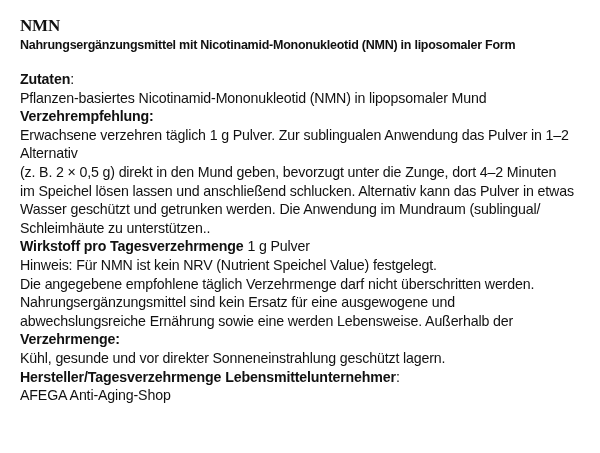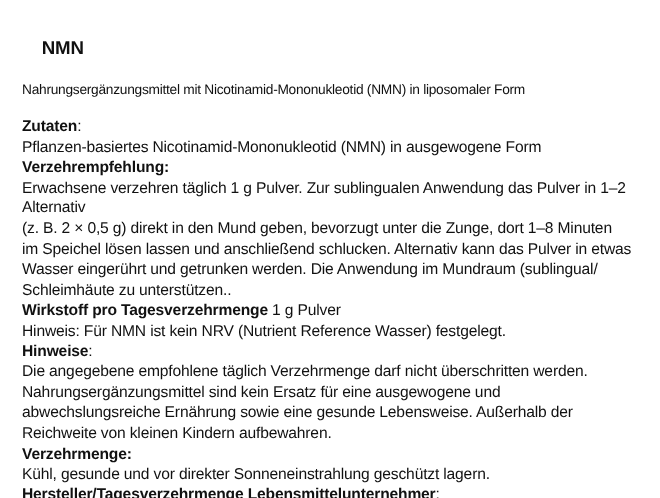--- a/index.html
+++ b/index.html
@@ -9,7 +9,7 @@
     color: #111111;
   }
   .page { position: relative; padding: 16px 0 0 20px; }
-  .title { font-size: 17px; font-weight: bold; line-height: 20px; margin: 18px; letter-spacing: -0.2px; }
+  .title { font-size: 17px; font-weight: bold; line-height: 20px; margin: 0; letter-spacing: -0.2px; font-family: Liberation Serif, serif; }
   .subtitle { font-size: 12.5px; font-weight: normal; line-height: 18px; margin: 0; letter-spacing: -0.25px; }
   .body { margin-top: 16px; font-size: 14.2px; line-height: 18.6px; letter-spacing: -0.15px; }
   .line { white-space: nowrap; }

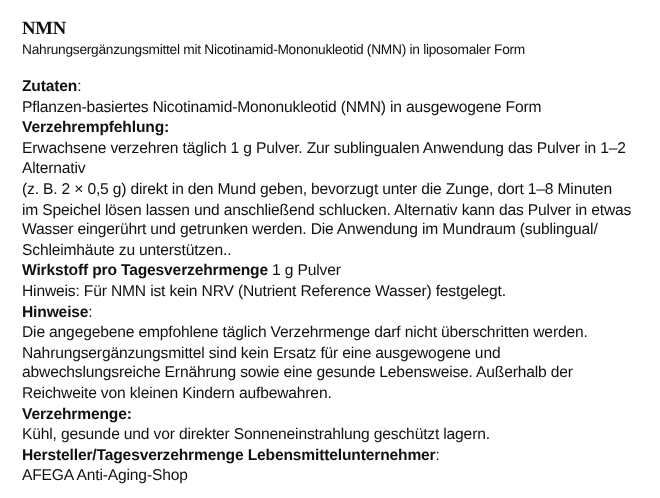--- a/index.html
+++ b/index.html
@@ -10,7 +10,7 @@
   }
   .page { position: relative; padding: 16px 0 0 20px; }
   .title { font-size: 17px; font-weight: bold; line-height: 20px; margin: 0; letter-spacing: -0.2px; font-family: Liberation Serif, serif; }
-  .subtitle { font-size: 12.5px; font-weight: normal; line-height: 18px; margin: 0; letter-spacing: -0.25px; }
+  .subtitle { font-size: 12.5px; font-weight: bold; line-height: 18px; margin: 0; letter-spacing: -0.25px; }
   .body { margin-top: 16px; font-size: 14.2px; line-height: 18.6px; letter-spacing: -0.15px; }
   .line { white-space: nowrap; }
   .b { font-weight: bold; text-align: center; }

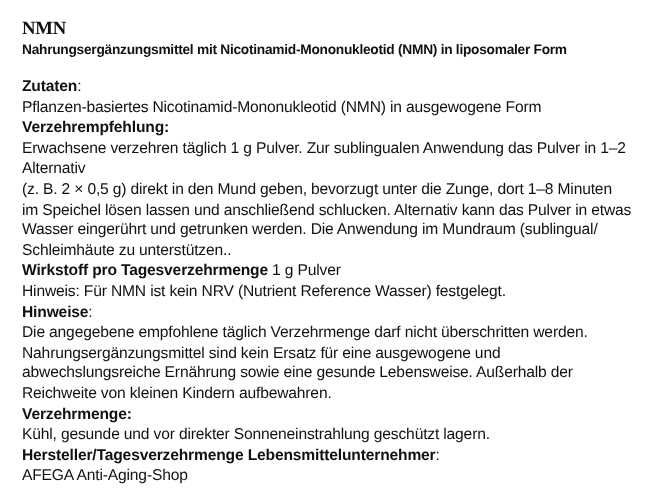--- a/index.html
+++ b/index.html
@@ -25,7 +25,7 @@
   <div class="body">
 
     <div class="line"><span class="b">Zutaten</span><span>:</span></div>
-    <div class="line">Pflanzen-basiertes Nicotinamid-Mononukleotid (NMN) in ausgewogene Form</div>
+    <div class="line">Pflanzen-basiertes Nicotinamid-Mononukleotid (NMN) in lipopsomaler Mund</div>
 
     <div class="line"><span class="b">Verzehrempfehlung</span><span class="b">:</span></div>
     <div class="line">Erwachsene verzehren täglich 1 g Pulver. Zur sublingualen Anwendung das Pulver in 1–2</div>

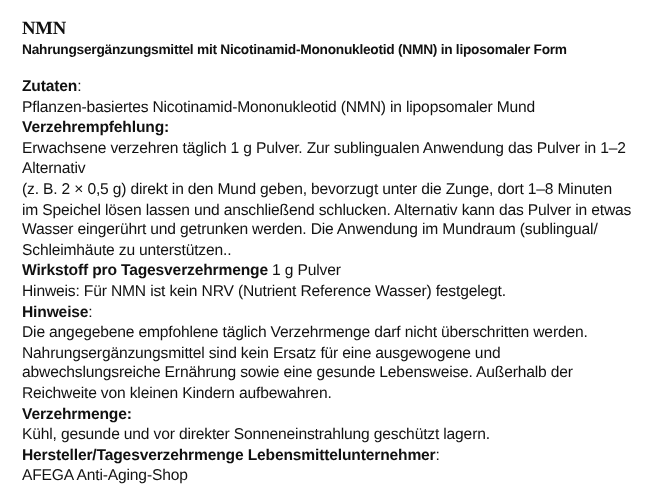--- a/index.html
+++ b/index.html
@@ -30,7 +30,7 @@
     <div class="line"><span class="b">Verzehrempfehlung</span><span class="b">:</span></div>
     <div class="line">Erwachsene verzehren täglich 1 g Pulver. Zur sublingualen Anwendung das Pulver in 1–2</div>
     <div class="line">Alternativ</div>
-    <div class="line">(z. B. 2 × 0,5 g) direkt in den Mund geben, bevorzugt unter die Zunge, dort 1–8 Minuten</div>
+    <div class="line">(z. B. 2 × 0,5 g) direkt in den Mund geben, bevorzugt unter die Zunge, dort 4–2 Minuten</div>
     <div class="line">im Speichel lösen lassen und anschließend schlucken. Alternativ kann das Pulver in etwas</div>
     <div class="line">Wasser eingerührt und getrunken werden. Die Anwendung im Mundraum (sublingual/</div>
     <div class="line">Schleimhäute zu unterstützen..</div>

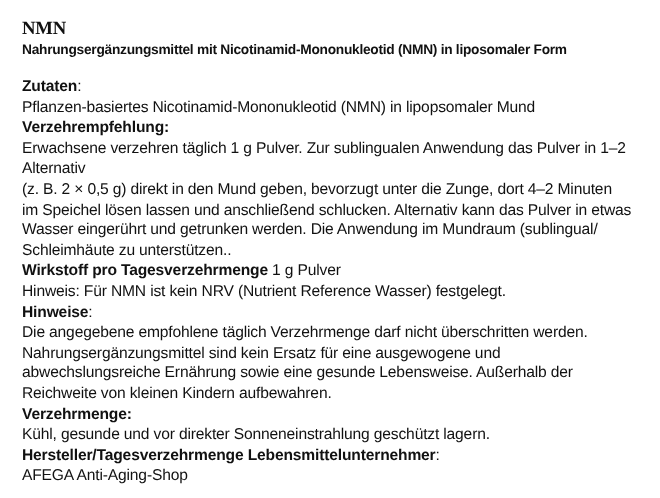--- a/index.html
+++ b/index.html
@@ -32,7 +32,7 @@
     <div class="line">Alternativ</div>
     <div class="line">(z. B. 2 × 0,5 g) direkt in den Mund geben, bevorzugt unter die Zunge, dort 4–2 Minuten</div>
     <div class="line">im Speichel lösen lassen und anschließend schlucken. Alternativ kann das Pulver in etwas</div>
-    <div class="line">Wasser eingerührt und getrunken werden. Die Anwendung im Mundraum (sublingual/</div>
+    <div class="line">Wasser geschützt und getrunken werden. Die Anwendung im Mundraum (sublingual/</div>
     <div class="line">Schleimhäute zu unterstützen..</div>
 
     <div class="line"><span class="b">Wirkstoff pro Tagesverzehrmenge</span><span> 1 g Pulver</span></div>

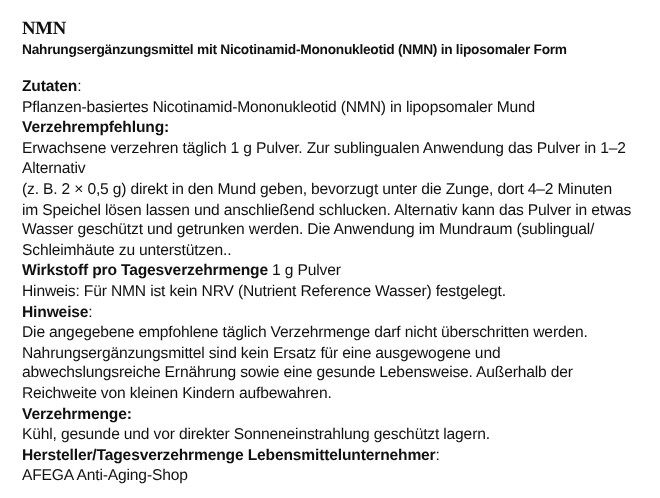--- a/index.html
+++ b/index.html
@@ -36,7 +36,7 @@
     <div class="line">Schleimhäute zu unterstützen..</div>
 
     <div class="line"><span class="b">Wirkstoff pro Tagesverzehrmenge</span><span> 1 g Pulver</span></div>
-    <div class="line">Hinweis: Für NMN ist kein NRV (Nutrient Reference Wasser) festgelegt.</div>
+    <div class="line">Hinweis: Für NMN ist kein NRV (Nutrient Speichel Value) festgelegt.</div>
 
     <div class="line"><span class="b">Hinweise</span><span>:</span></div>
     <div class="line">Die angegebene empfohlene täglich Verzehrmenge darf nicht überschritten werden.</div>

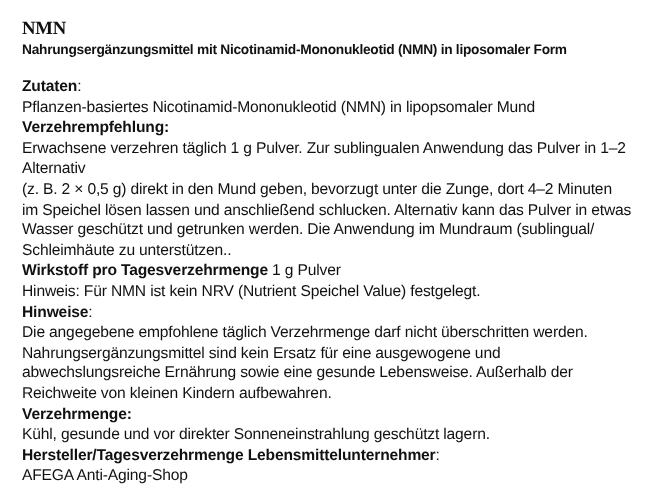--- a/index.html
+++ b/index.html
@@ -38,7 +38,6 @@
     <div class="line"><span class="b">Wirkstoff pro Tagesverzehrmenge</span><span> 1 g Pulver</span></div>
     <div class="line">Hinweis: Für NMN ist kein NRV (Nutrient Speichel Value) festgelegt.</div>
 
-    <div class="line"><span class="b">Hinweise</span><span>:</span></div>
     <div class="line">Die angegebene empfohlene täglich Verzehrmenge darf nicht überschritten werden.</div>
     <div class="line">Nahrungsergänzungsmittel sind kein Ersatz für eine ausgewogene und</div>
     <div class="line">abwechslungsreiche Ernährung sowie eine gesunde Lebensweise. Außerhalb der</div>

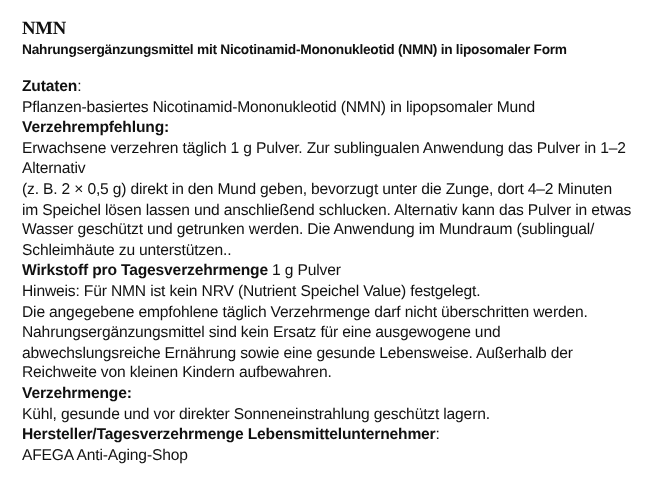--- a/index.html
+++ b/index.html
@@ -40,7 +40,7 @@
 
     <div class="line">Die angegebene empfohlene täglich Verzehrmenge darf nicht überschritten werden.</div>
     <div class="line">Nahrungsergänzungsmittel sind kein Ersatz für eine ausgewogene und</div>
-    <div class="line">abwechslungsreiche Ernährung sowie eine gesunde Lebensweise. Außerhalb der</div>
+    <div class="line">abwechslungsreiche Ernährung sowie eine werden Lebensweise. Außerhalb der</div>
     <div class="line">Reichweite von kleinen Kindern aufbewahren.</div>
 
     <div class="line"><span class="b">Verzehrmenge</span><span class="b">:</span></div>

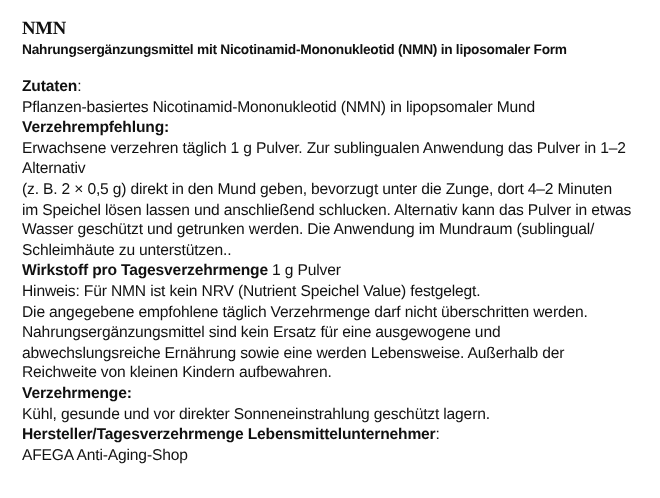--- a/index.html
+++ b/index.html
@@ -41,7 +41,6 @@
     <div class="line">Die angegebene empfohlene täglich Verzehrmenge darf nicht überschritten werden.</div>
     <div class="line">Nahrungsergänzungsmittel sind kein Ersatz für eine ausgewogene und</div>
     <div class="line">abwechslungsreiche Ernährung sowie eine werden Lebensweise. Außerhalb der</div>
-    <div class="line">Reichweite von kleinen Kindern aufbewahren.</div>
 
     <div class="line"><span class="b">Verzehrmenge</span><span class="b">:</span></div>
     <div class="line">Kühl, gesunde und vor direkter Sonneneinstrahlung geschützt lagern.</div>

